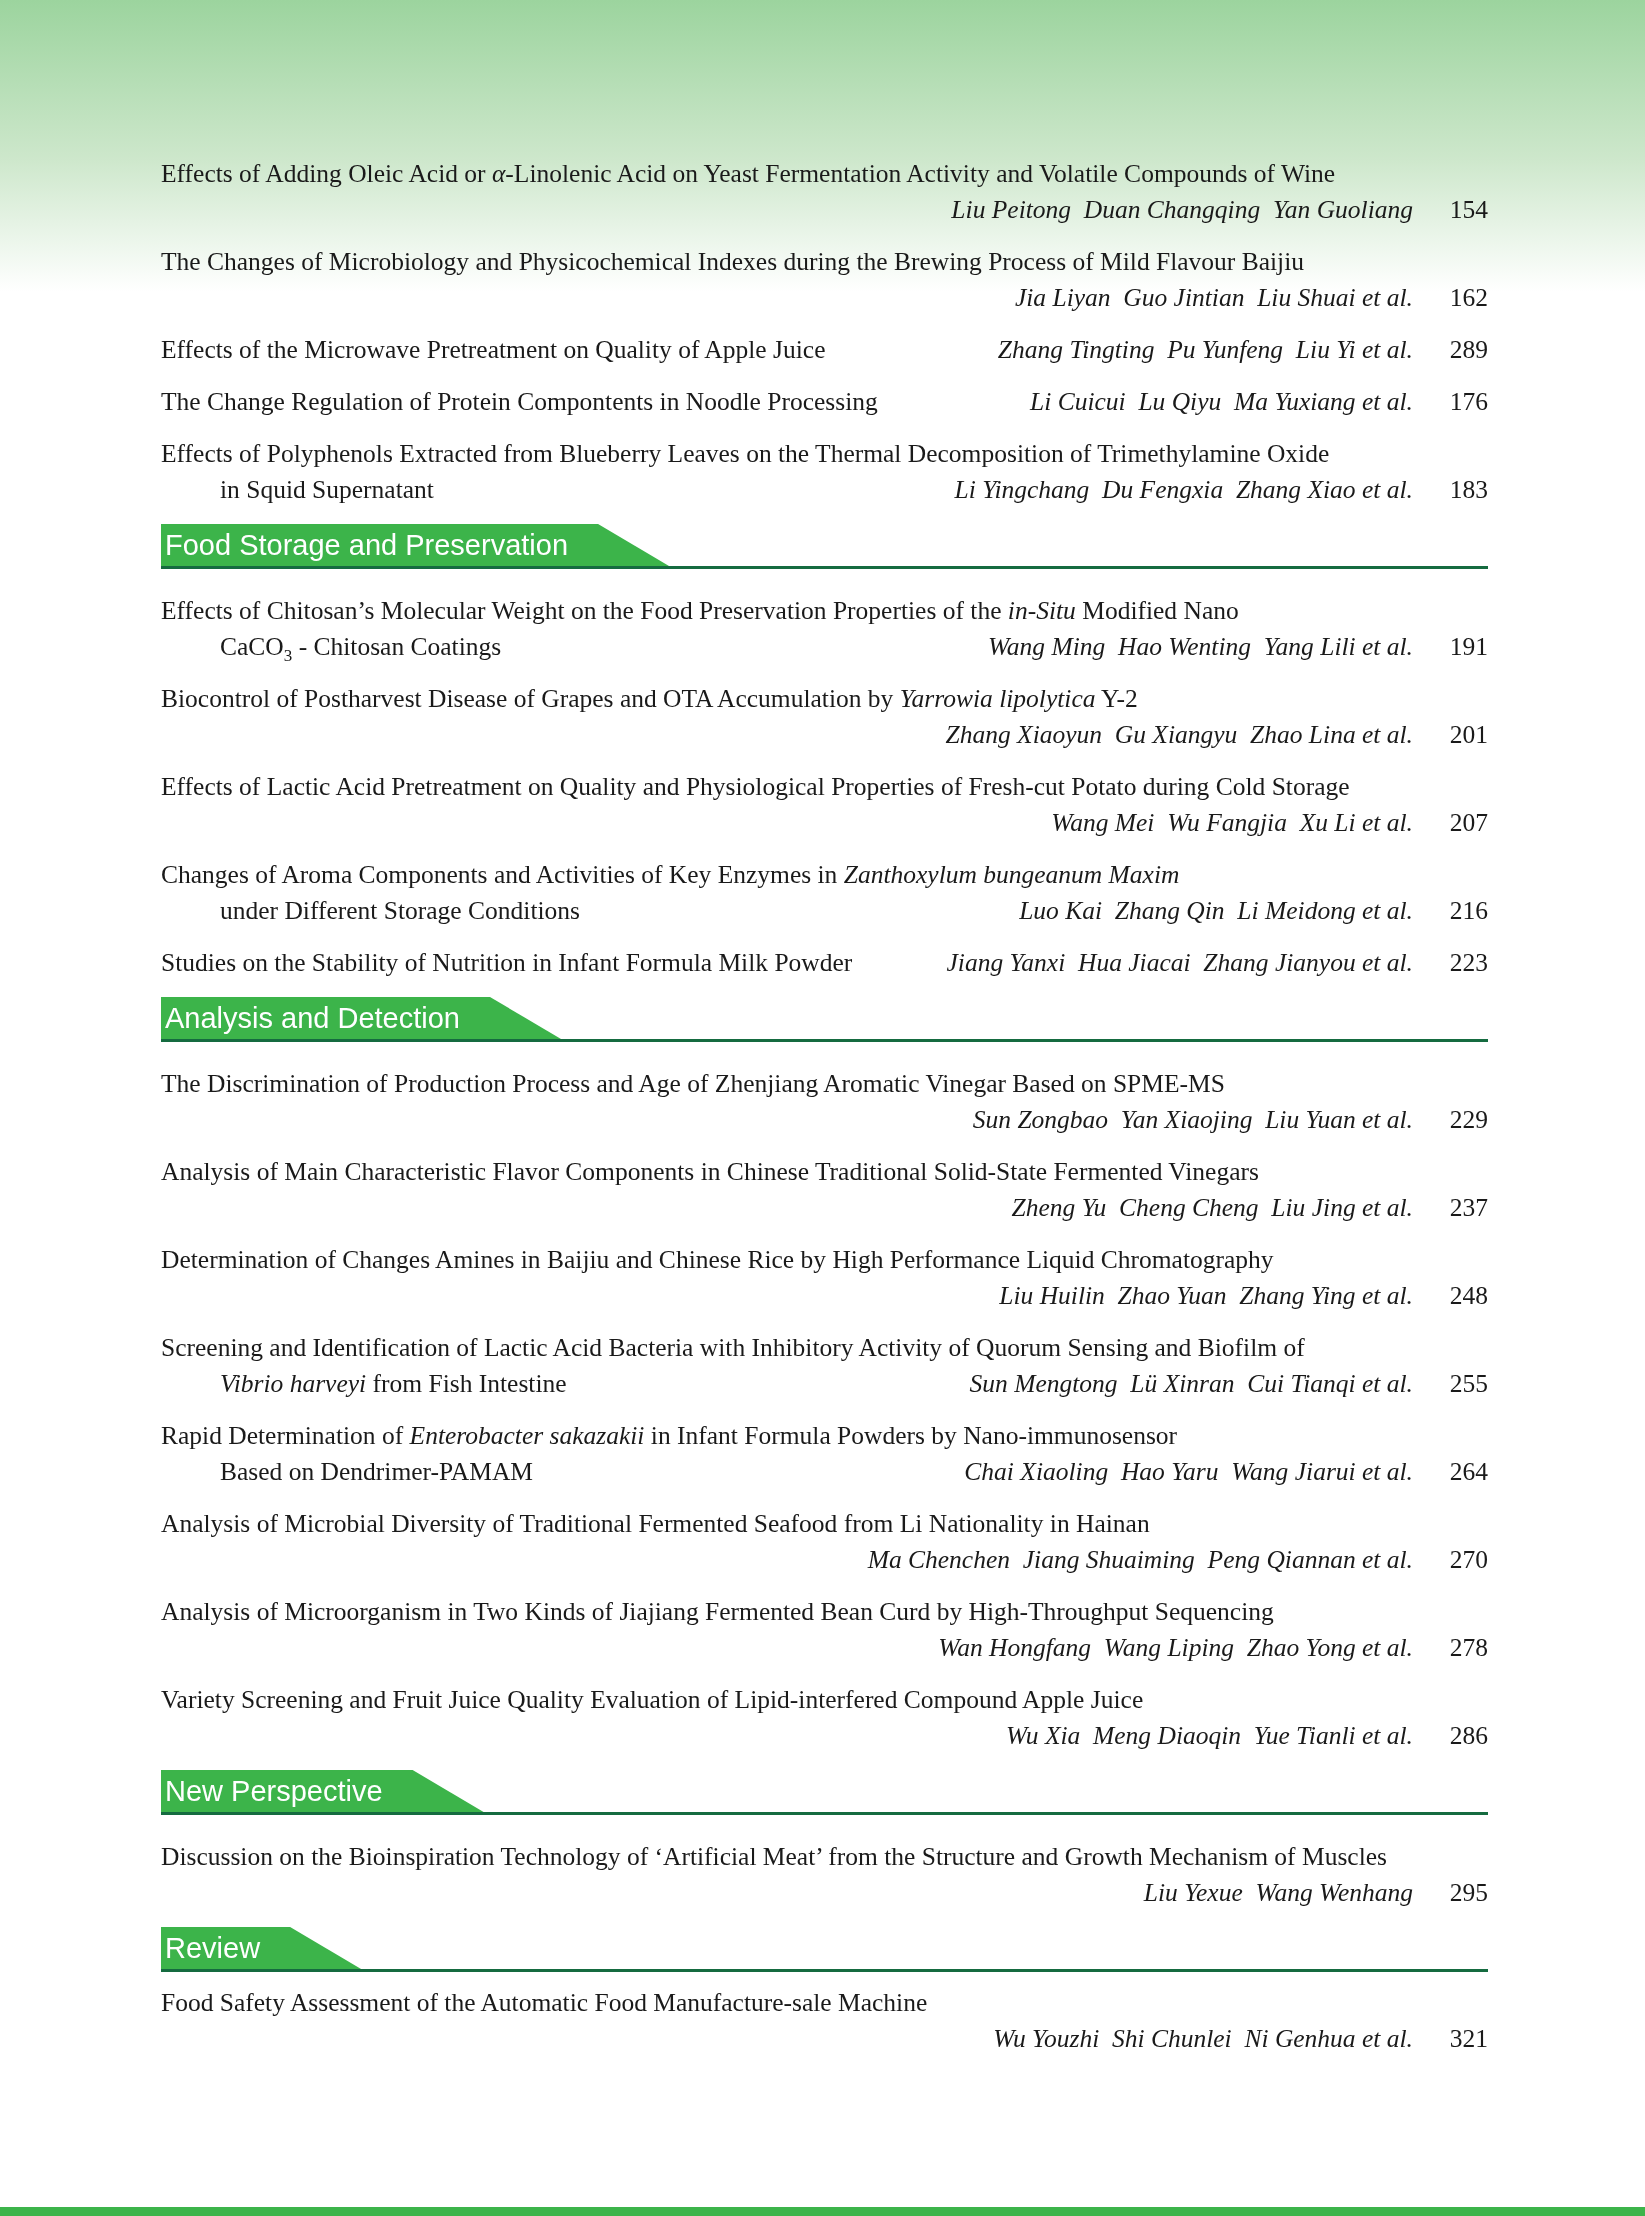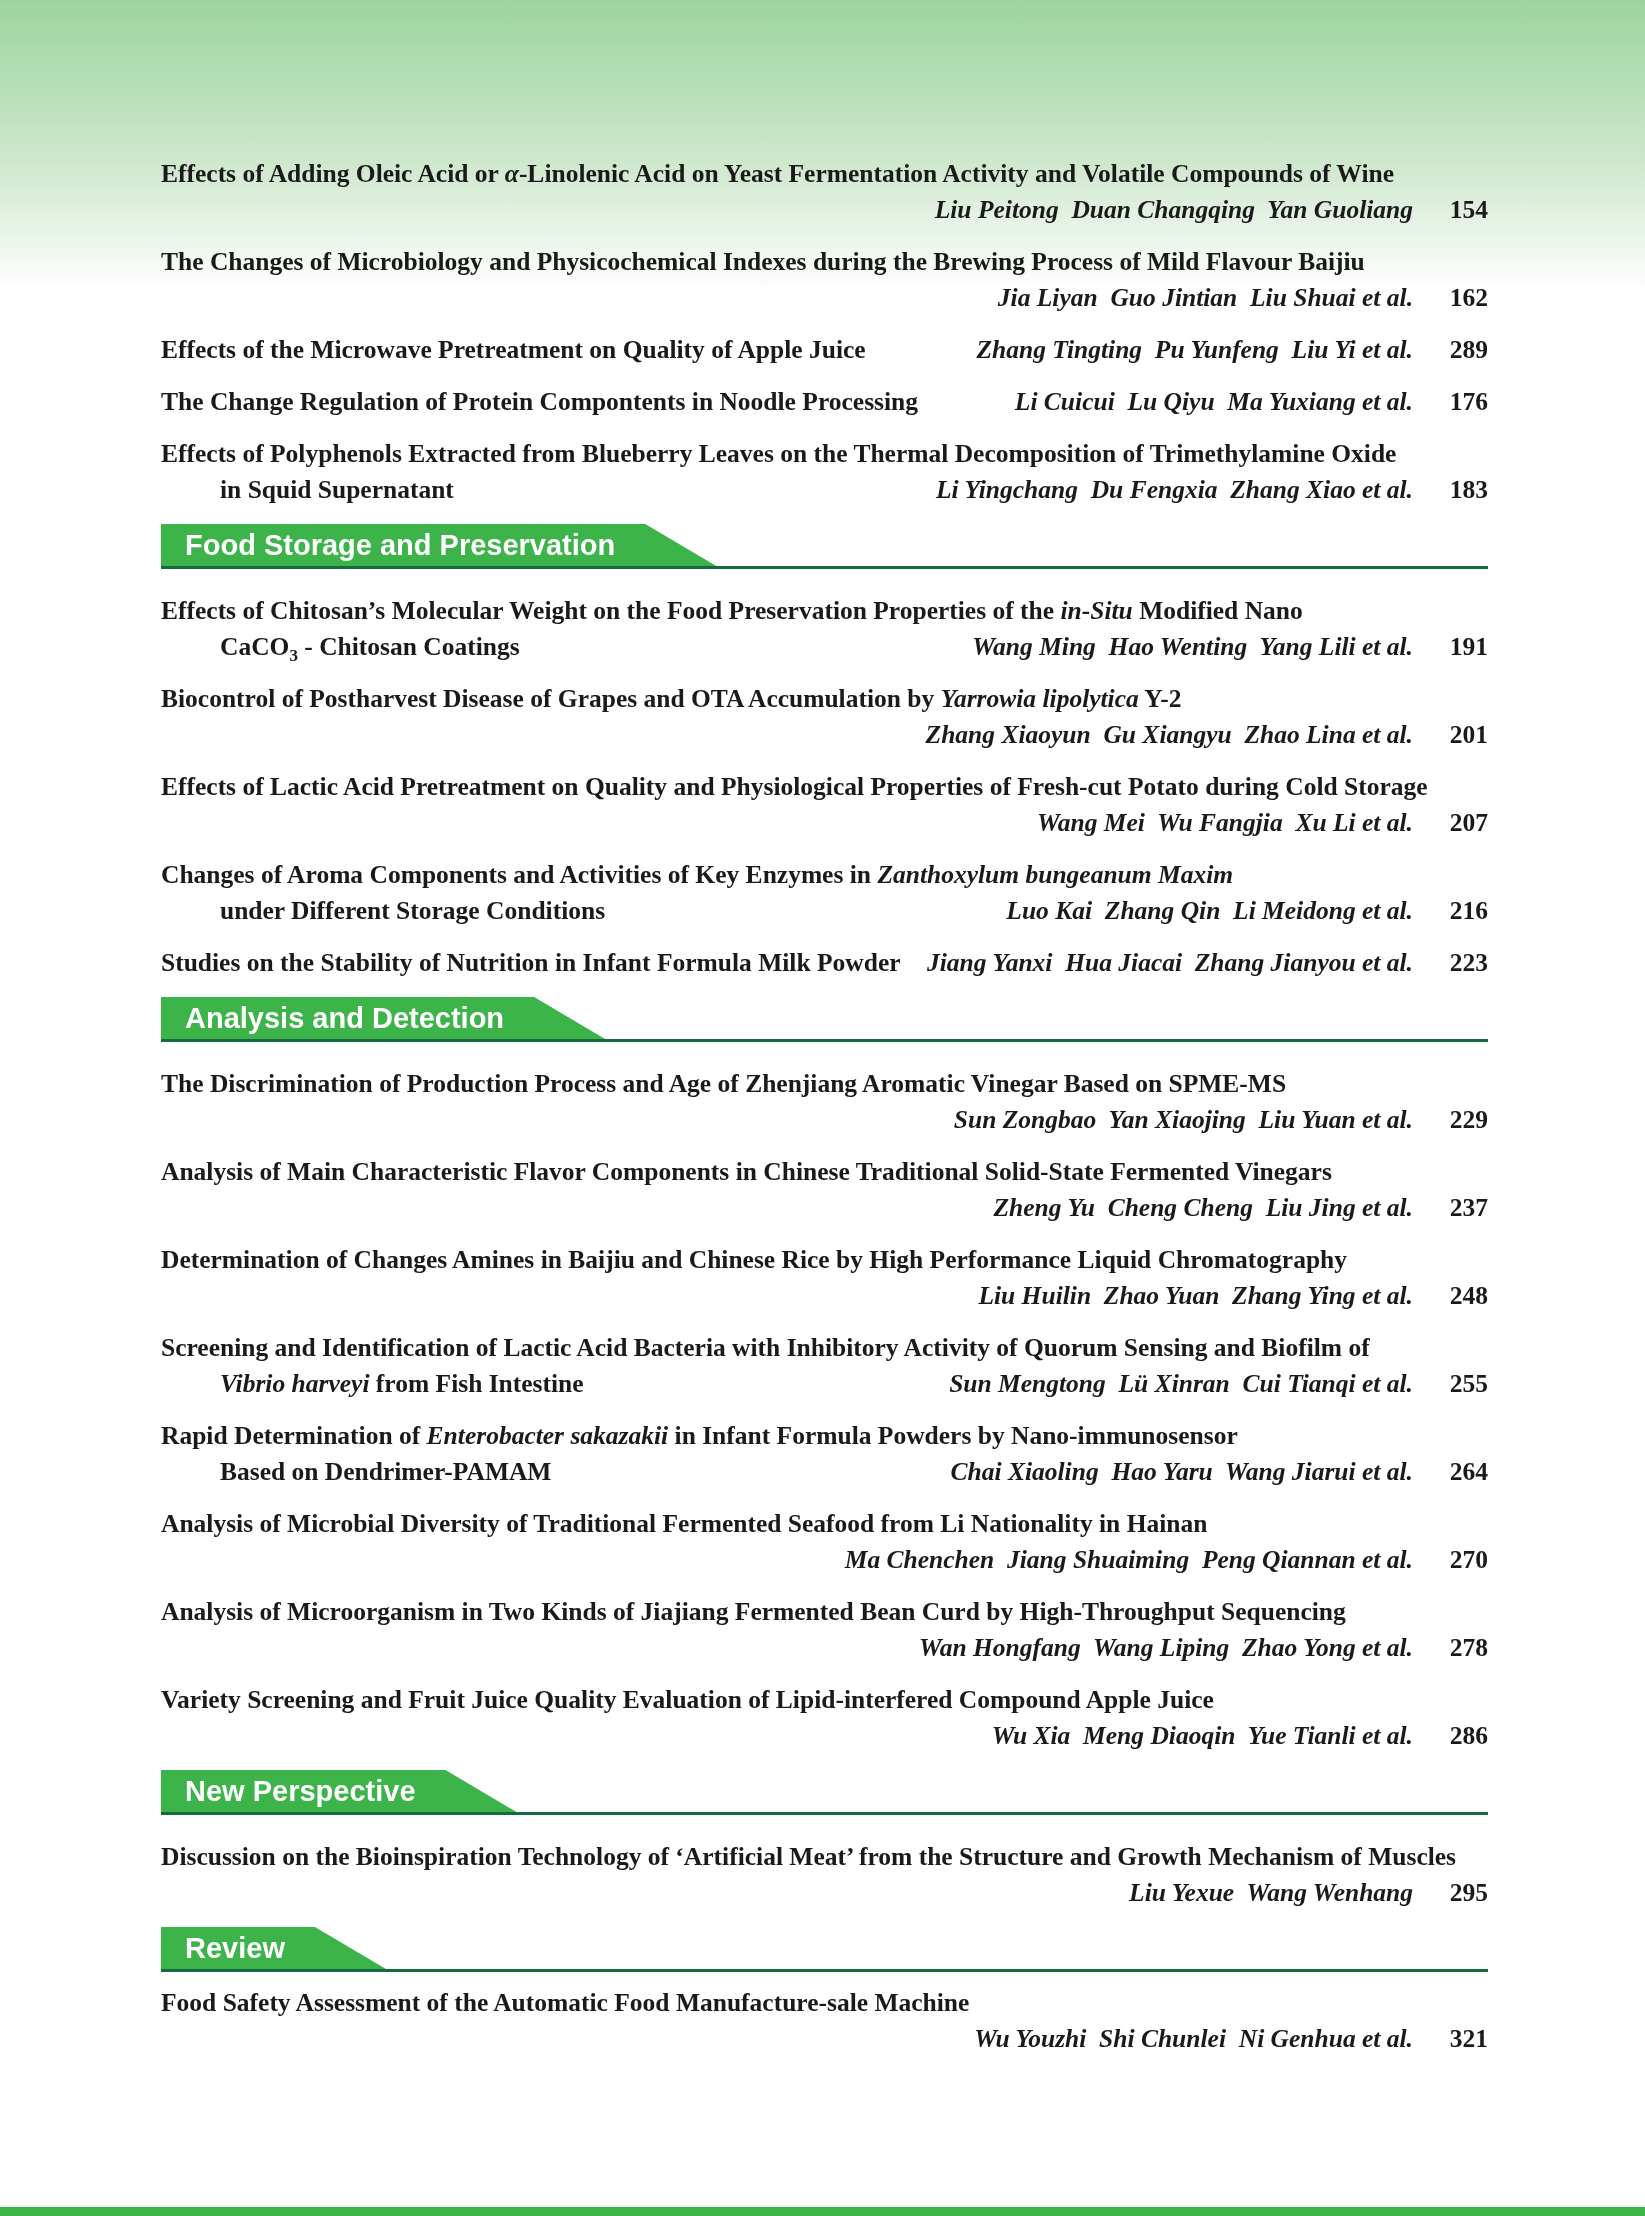--- a/index.html
+++ b/index.html
@@ -15,7 +15,6 @@
     position:absolute;
     left:161px;top:156px;
     width:1327px;
-    font-weight:bold;
   }
   .entry{margin-bottom:16px;}
   .entry.tight{margin-top:-10.7px;}

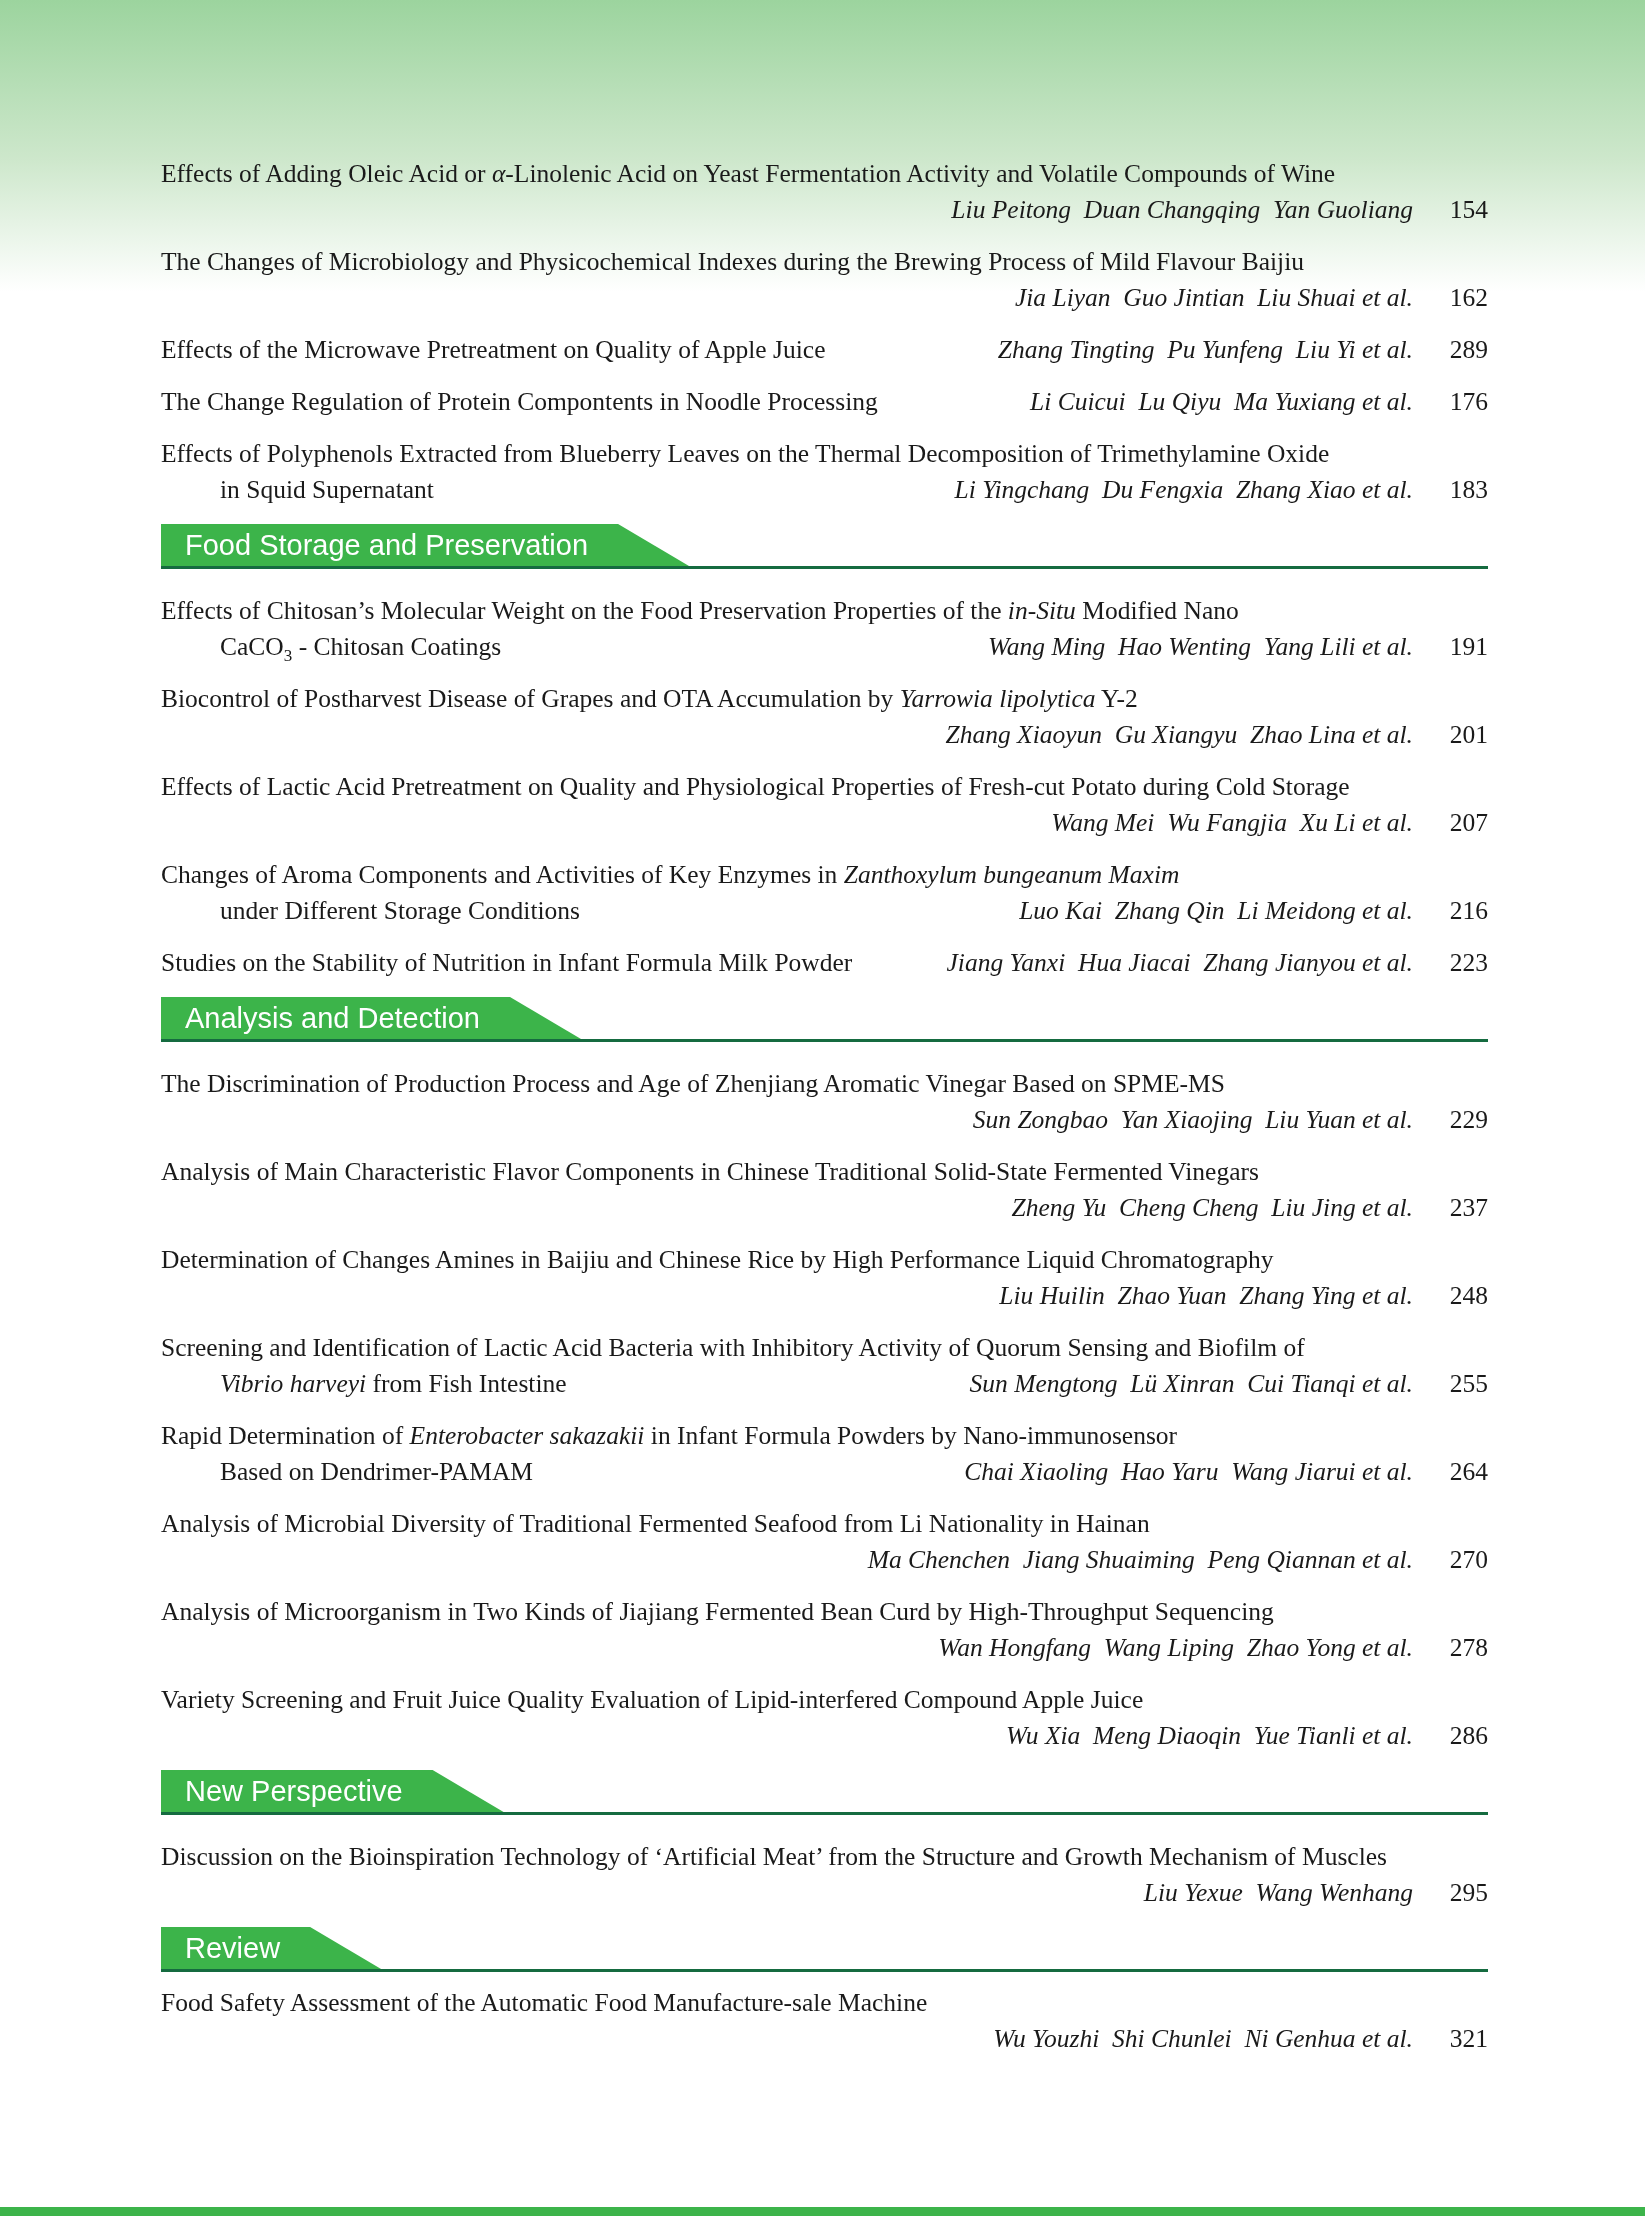--- a/index.html
+++ b/index.html
@@ -40,7 +40,7 @@
     color:#ffffff;
     font-family:"Liberation Sans", sans-serif;
     font-size:29px;line-height:42px;height:42px;
-    padding:0 101px 0 24px;
+    padding:0 101px 0 4px;
     clip-path:polygon(0 0, calc(100% - 71px) 0, 100% 100%, 0 100%);
   }
   #bottom-bar{

